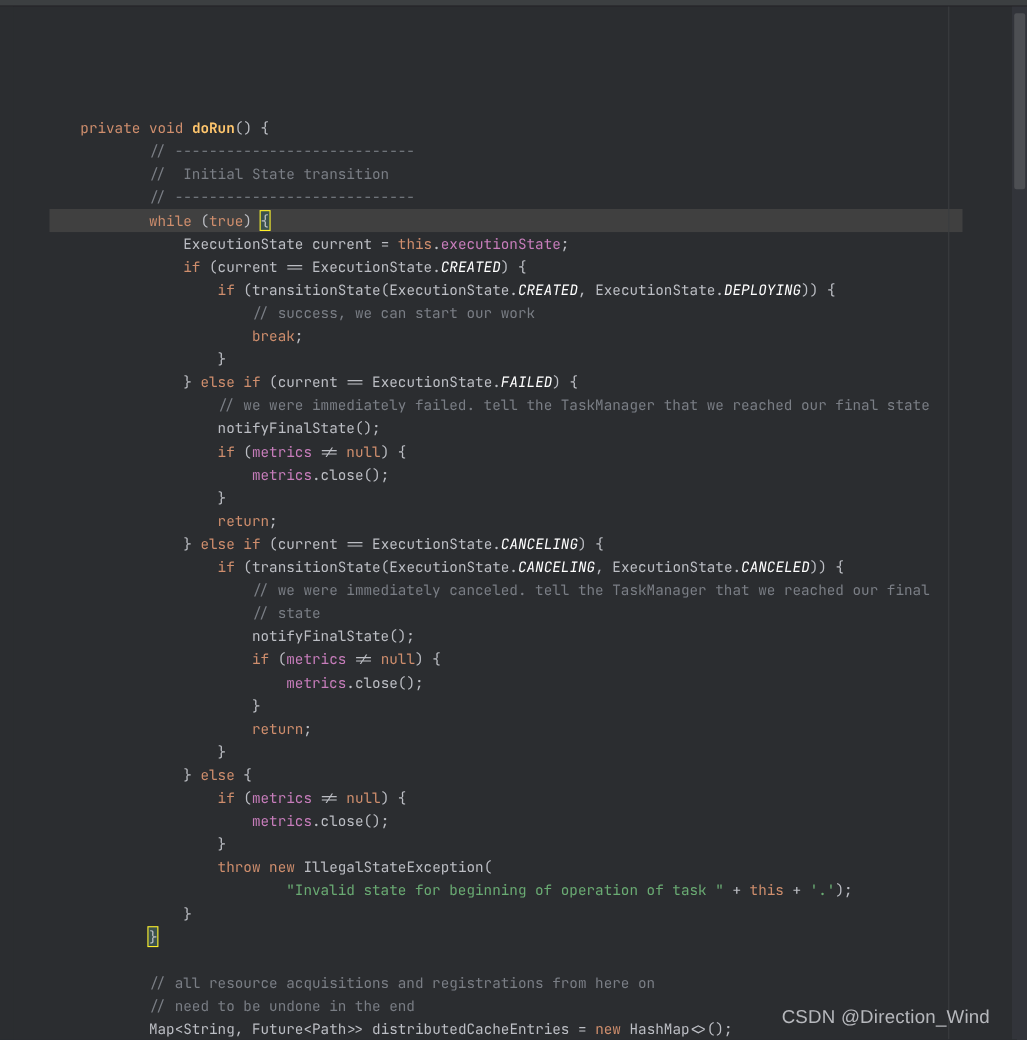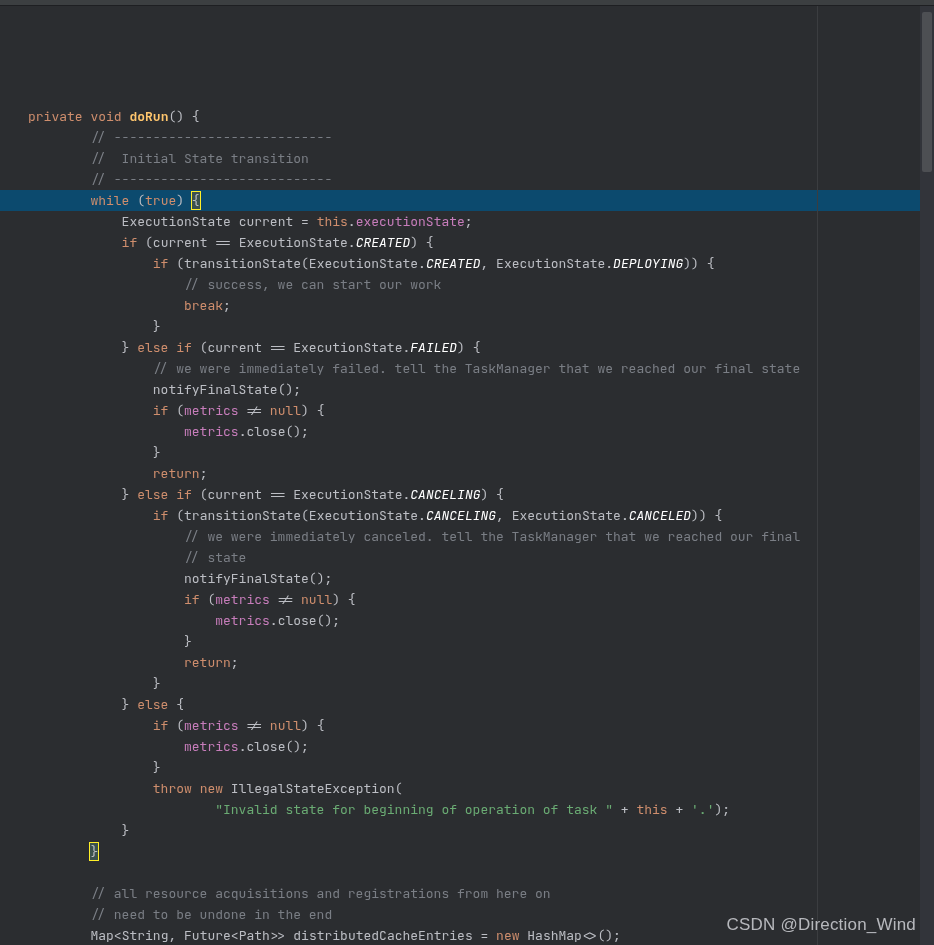--- a/index.html
+++ b/index.html
@@ -22,6 +22,7 @@
   .editor {
     display: flex;
     height: calc(100% - 6px);
+    gap: 45px;
   }
   .gutter {
     width: 12px;

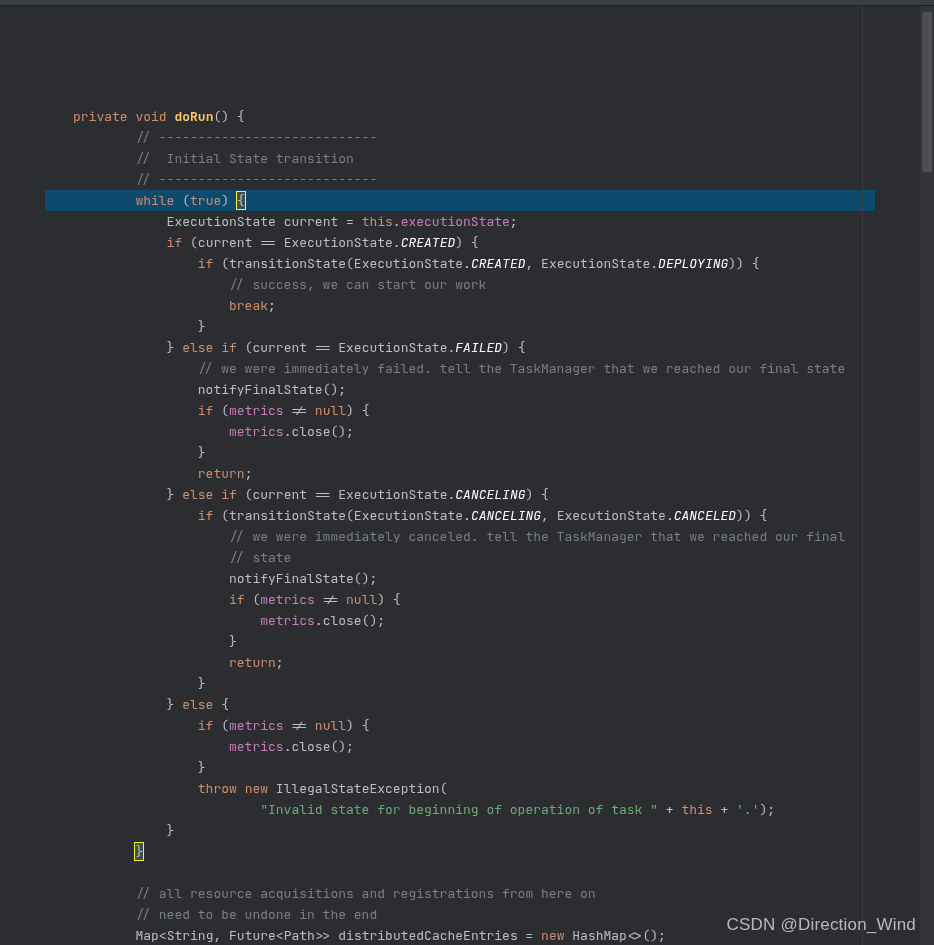--- a/index.html
+++ b/index.html
@@ -36,7 +36,7 @@
     position: relative;
   }
   .line { height: 21px; }
-  .hl-line { background: #0c4a6e; margin-left:-28px; padding-left:28px; }
+  .hl-line { background: #404040; margin-left:-28px; padding-left:28px; }
   .right-margin {
     position: absolute;
     top: 0;

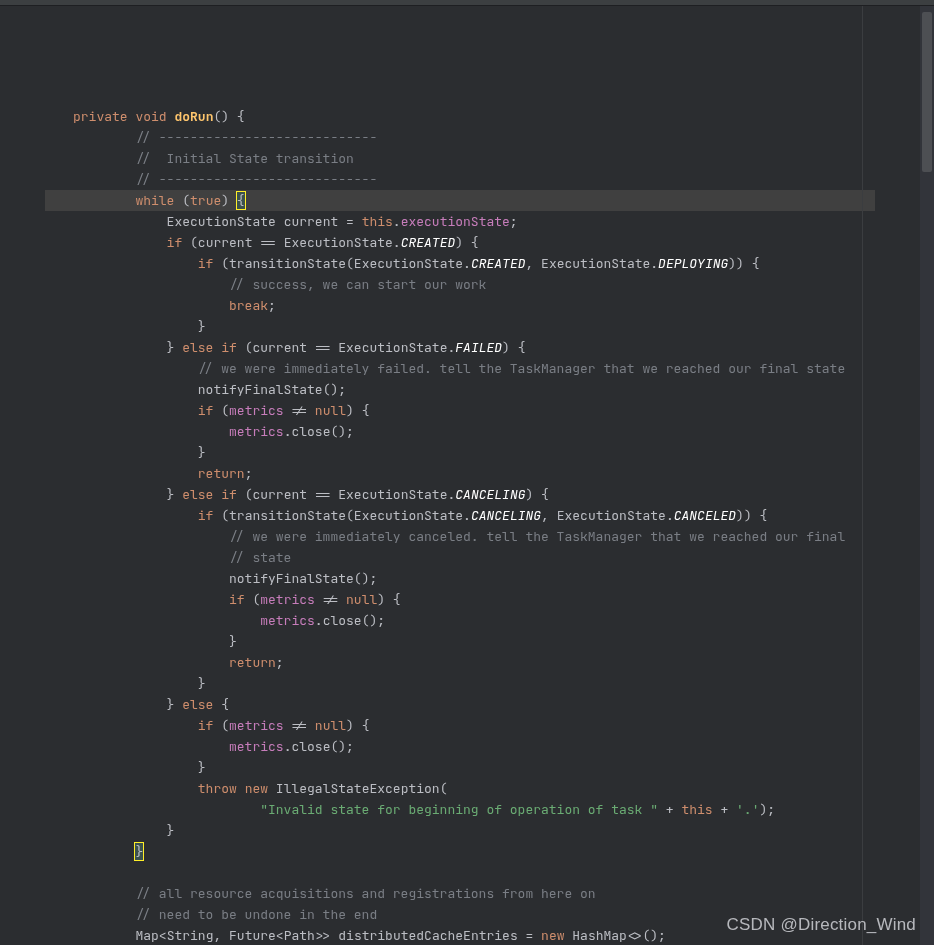--- a/index.html
+++ b/index.html
@@ -71,7 +71,7 @@
   .brace-match { border:1px solid #ffef28; background:#3b514d; padding:0 0px; margin:-1px;}
   .watermark {
     position: absolute;
-    right: 18px;
+    right: 34px;
     bottom: 10px;
     color: #d9dbe0cc;
     font-family: "Segoe UI", Arial, sans-serif;

